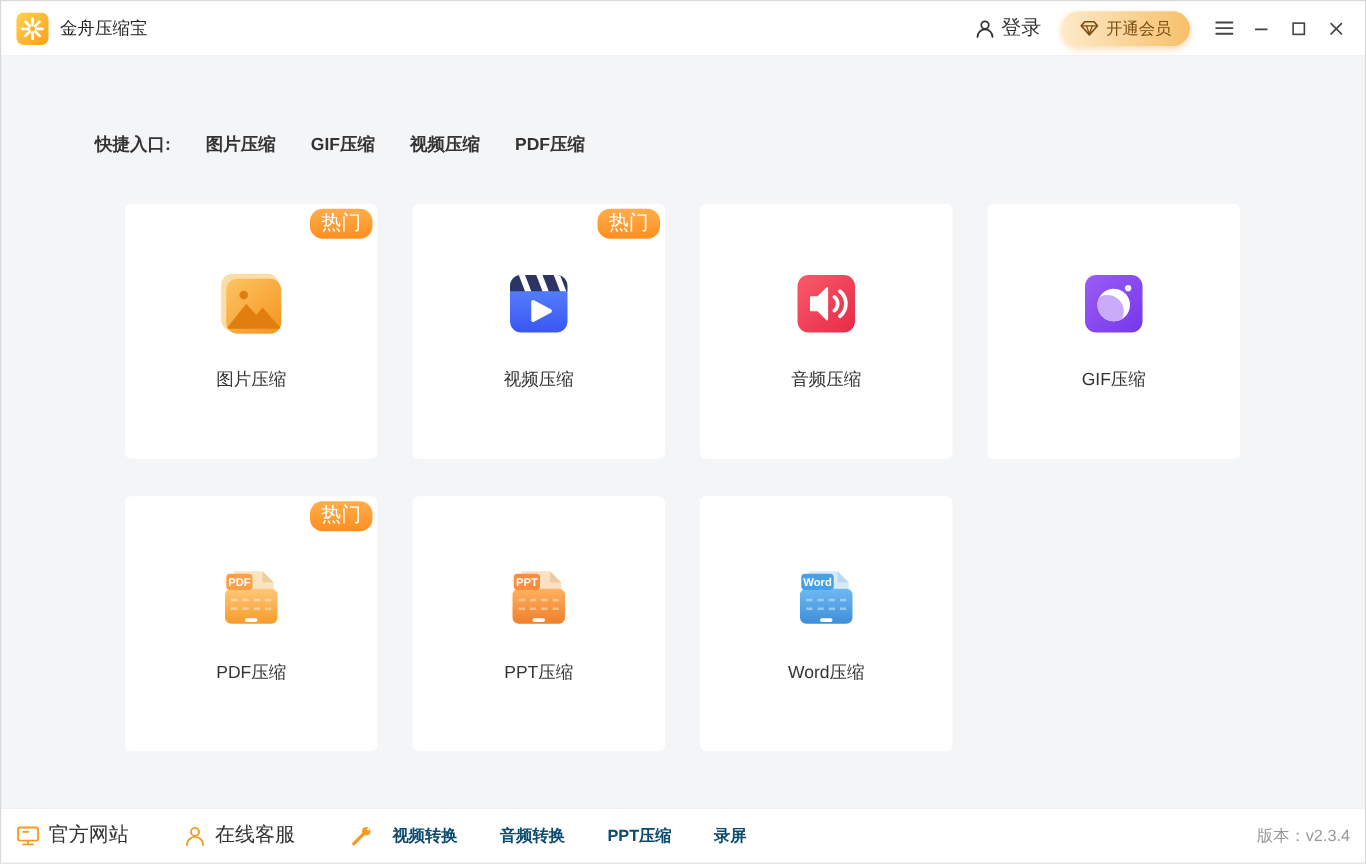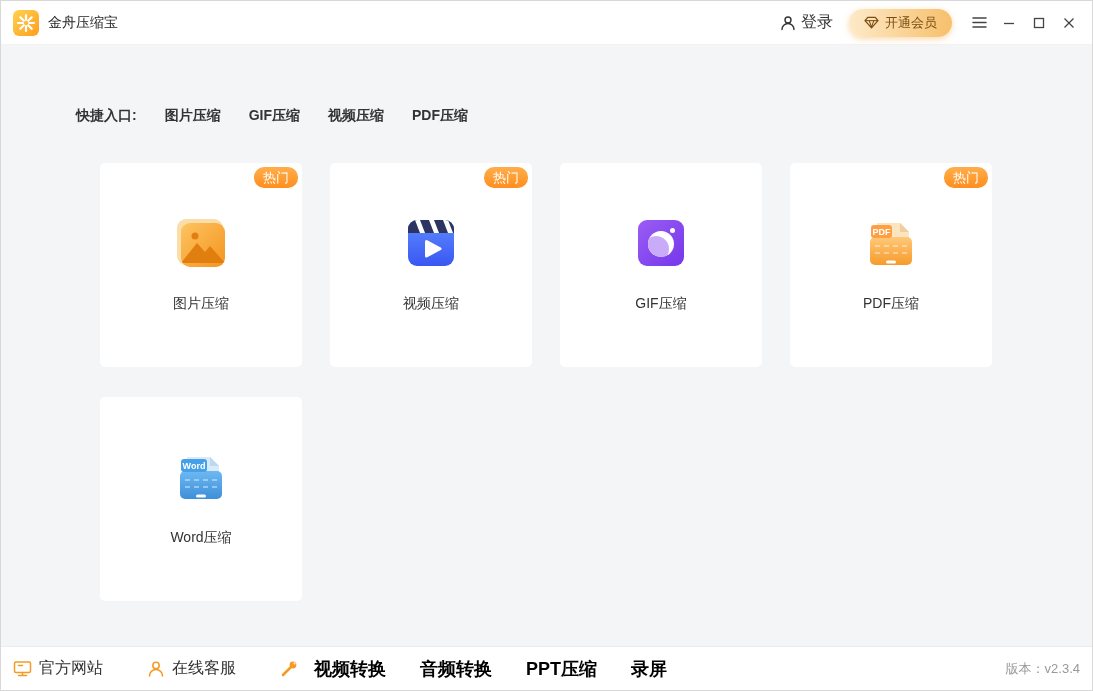--- a/index.html
+++ b/index.html
@@ -33,7 +33,7 @@
     column-gap:28px; row-gap:30px; }
   .card { width:202px; height:204px; background:#fff; border-radius:5px; position:relative;
     display:flex; flex-direction:column; align-items:center; cursor:pointer; }
-  .hot-badge { position:absolute; top:4px; right:4px; color:#fff; font-size:13px;
+  .hot-badge { position:absolute; top:4px; right:4px; color:#fff; font-size:16px;
     line-height:1; padding:4px 9px; border-radius:10px;
     background:linear-gradient(180deg,#ffae4c,#ff8e1e);text-align:center; }
   .card-icon { margin-top:54px; width:52px; height:52px; }

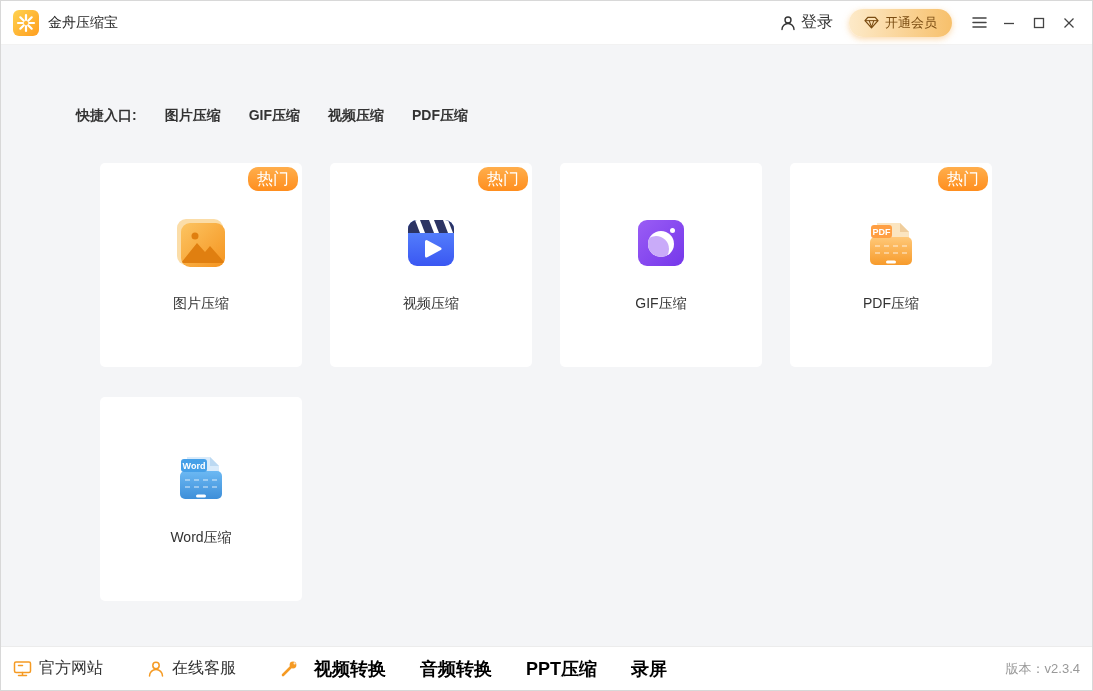--- a/index.html
+++ b/index.html
@@ -187,6 +187,23 @@
         <span class="card-label">视频压缩</span>
       </div>
 
+      <div class="card">
+        <div class="card-icon">
+          <svg width="52" height="52" viewBox="0 0 52 52">
+            <defs>
+                <linearGradient id="g-aud" x1="0" y1="0" x2="1" y2="1">
+              <stop offset="0" stop-color="#f85a6a"></stop>
+                  <stop offset="1" stop-color="#e82a48"></stop>
+                </linearGradient>
+              </defs>
+            <rect x="3" y="3" width="46" height="46" rx="9" fill="url(#g-aud)"></rect>
+            <path d="M13 21 Q13 20 14 20 H19 L26 13 Q27.5 11.8 27.5 14 V38 Q27.5 40.2 26 39 L19 32 H14 Q13 32 13 31 Z" fill="#fff"></path>
+            <path d="M32.5 20.5 a7 7 0 0 1 0 11" stroke="#fff" stroke-width="3" fill="none" stroke-linecap="round"></path>
+            <path d="M37 16 a13 13 0 0 1 0 20" stroke="#fff" stroke-width="3" fill="none" stroke-linecap="round"></path>
+          </svg>
+        </div>
+        <span class="card-label">音频压缩</span>
+      </div>
 
       <div class="card">
         <div class="card-icon">

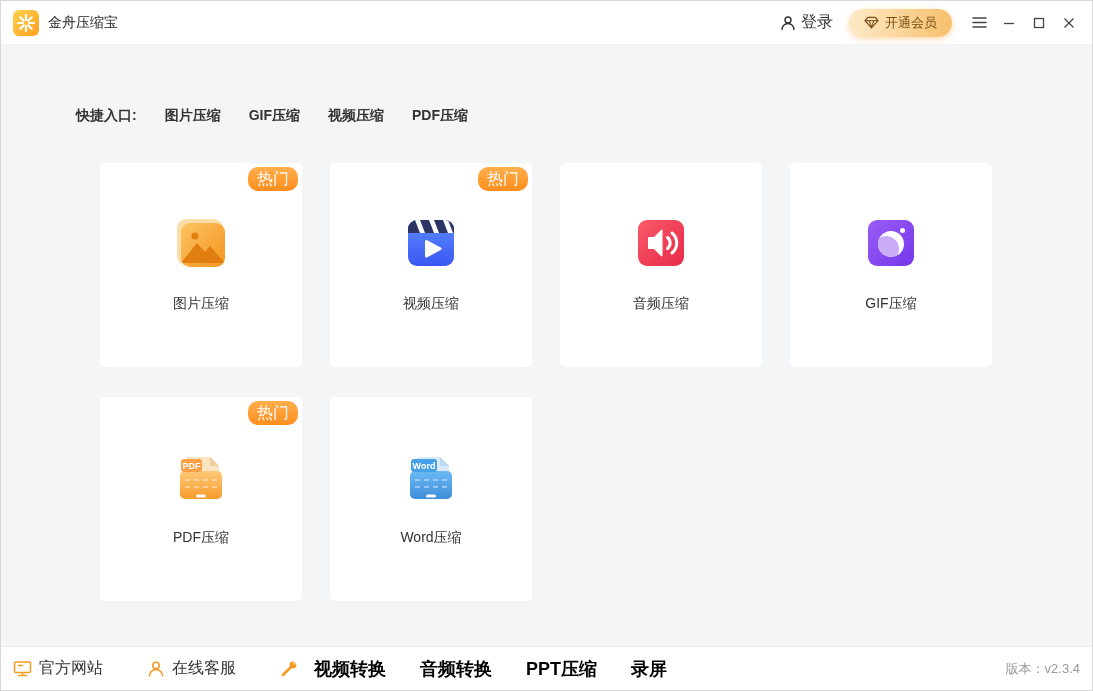--- a/index.html
+++ b/index.html
@@ -249,6 +249,27 @@
         <span class="card-label">PDF压缩</span>
       </div>
 
+      <div class="card">
+        <div class="card-icon">
+          <svg width="52" height="52" viewBox="0 0 52 52">
+            <defs>
+                <linearGradient id="g-ppt" x1="0" y1="0" x2="0" y2="1">
+              <stop offset="0" stop-color="#ffb15e"></stop>
+                  <stop offset="1" stop-color="#ef7f2b"></stop>
+                </linearGradient>
+              </defs>
+            <path d="M12 6 H35 L44 15 V42 H12 Z" fill="#fbe0c4"></path>
+            <path d="M35 6 L44 15 H35 Z" fill="#efc9a2"></path>
+            <rect x="5" y="20" width="42" height="28" rx="5" fill="url(#g-ppt)"></rect>
+            <line x1="10" y1="29" x2="42" y2="29" stroke="#fff" opacity=".4" stroke-width="2" stroke-dasharray="5 4"></line>
+            <line x1="10" y1="36" x2="42" y2="36" stroke="#fff" opacity=".4" stroke-width="2" stroke-dasharray="5 4"></line>
+            <rect x="21" y="43.5" width="10" height="3" rx="1.5" fill="#fff"></rect>
+            <rect x="6" y="8" width="21" height="13" rx="3" fill="#ff8b3d"></rect>
+            <text class="tag-text" x="16.5" y="17.5" text-anchor="middle">PPT</text>
+          </svg>
+        </div>
+        <span class="card-label">PPT压缩</span>
+      </div>
 
       <div class="card">
         <div class="card-icon">

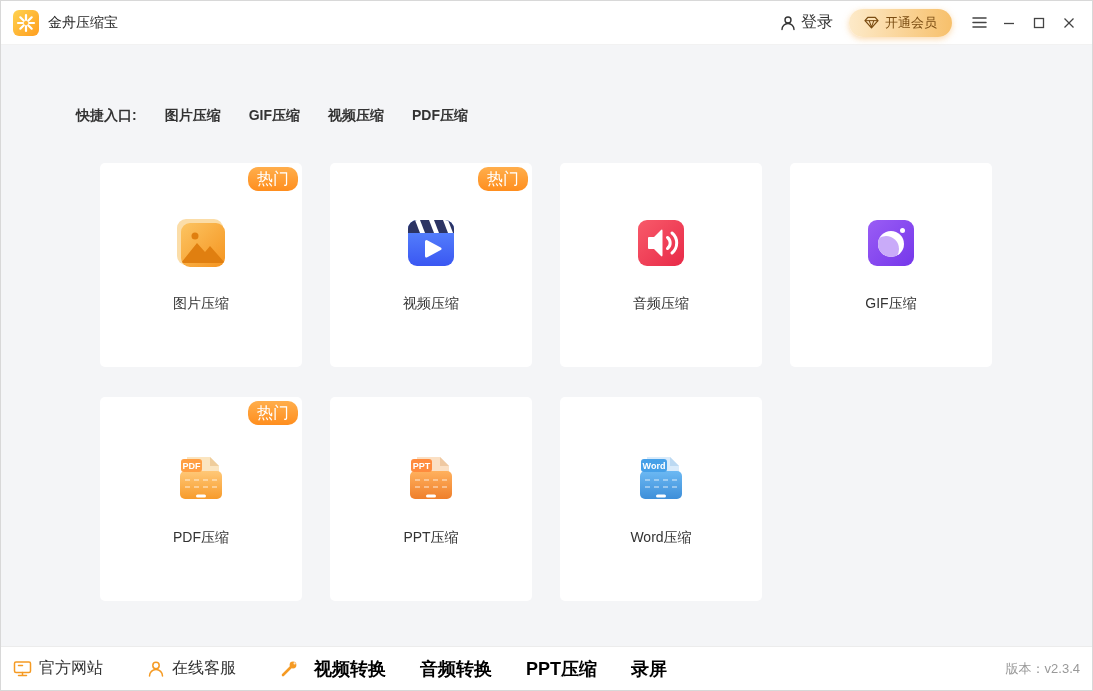--- a/index.html
+++ b/index.html
@@ -46,7 +46,7 @@
   .footer-item { display:flex; align-items:center; gap:7px; font-size:16px; color:#333;
     cursor:pointer; margin-right:44px; }
   .tools-icon-wrap { margin-right:16px; display:flex; align-items:center; }
-  .tool-link { font-size:18px; font-weight:700; color:#000000; margin-right:34px; cursor:pointer; }
+  .tool-link { font-size:13px; font-weight:700; color:#0c4a6e; margin-right:34px; cursor:pointer; }
   .footer-spacer { flex:1; }
   .version { font-size:13px; color:#999; }
 

